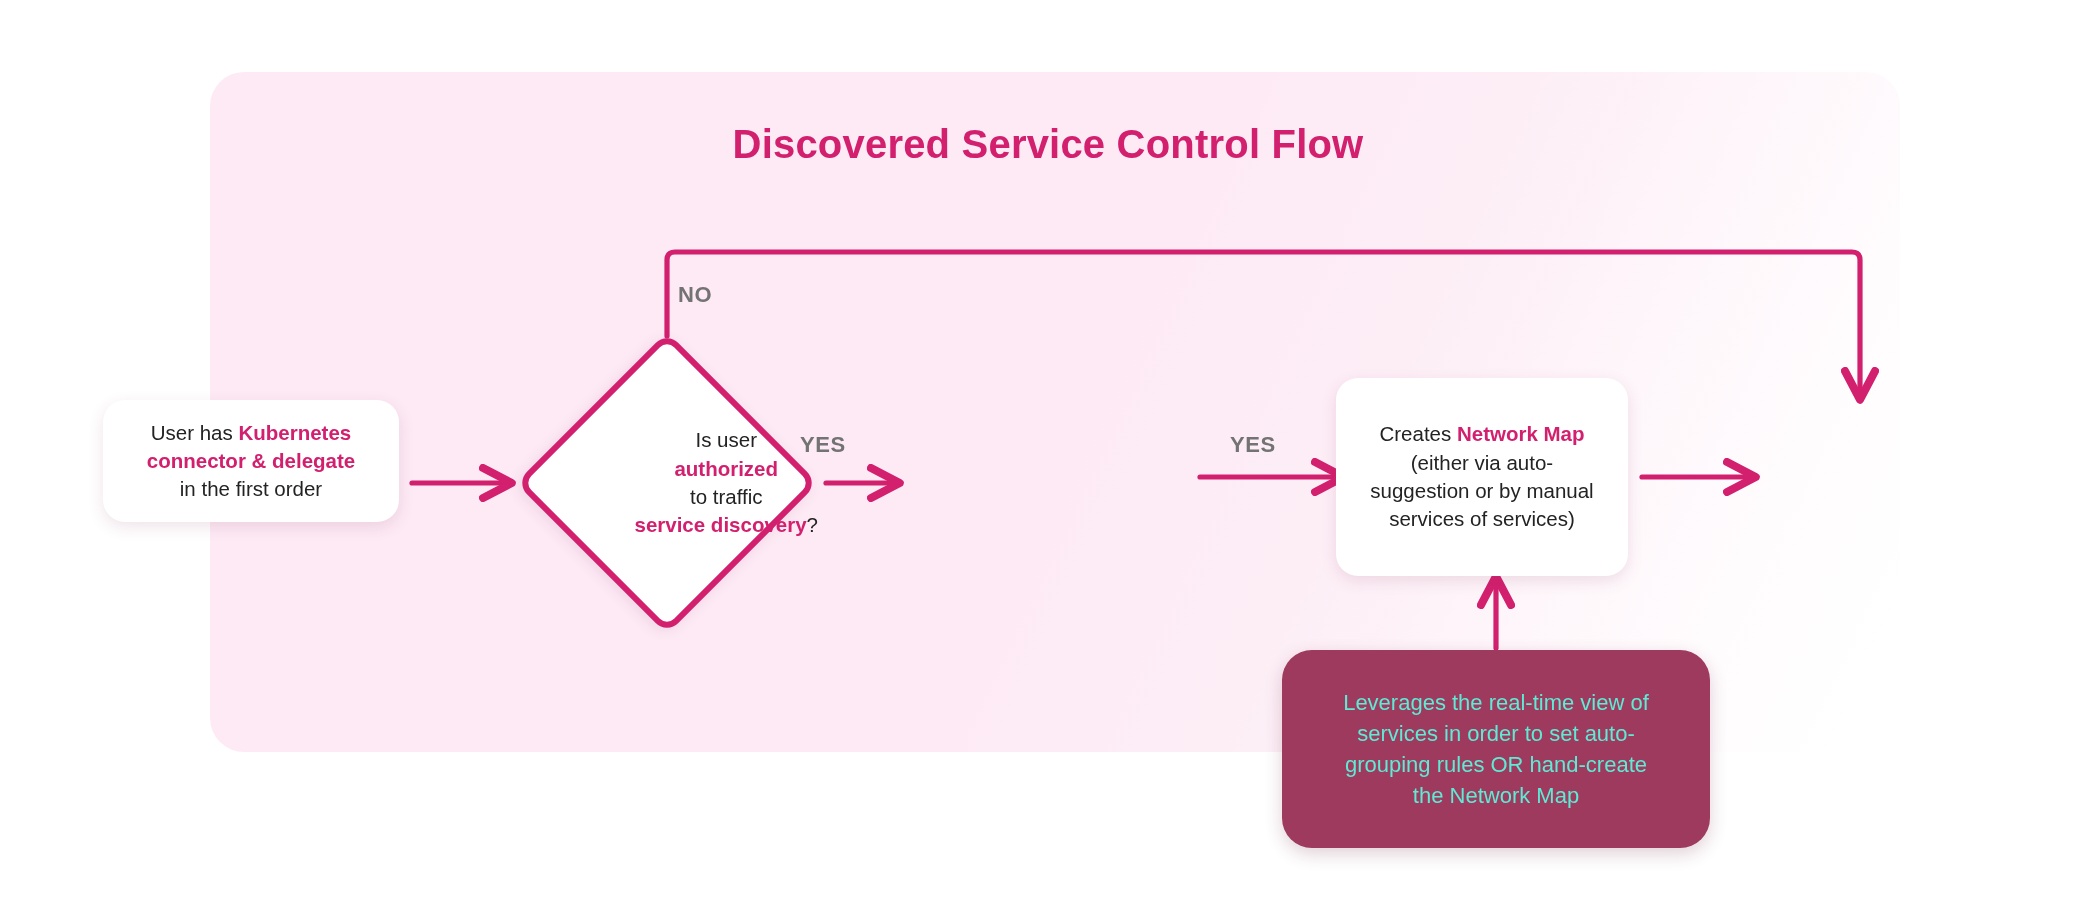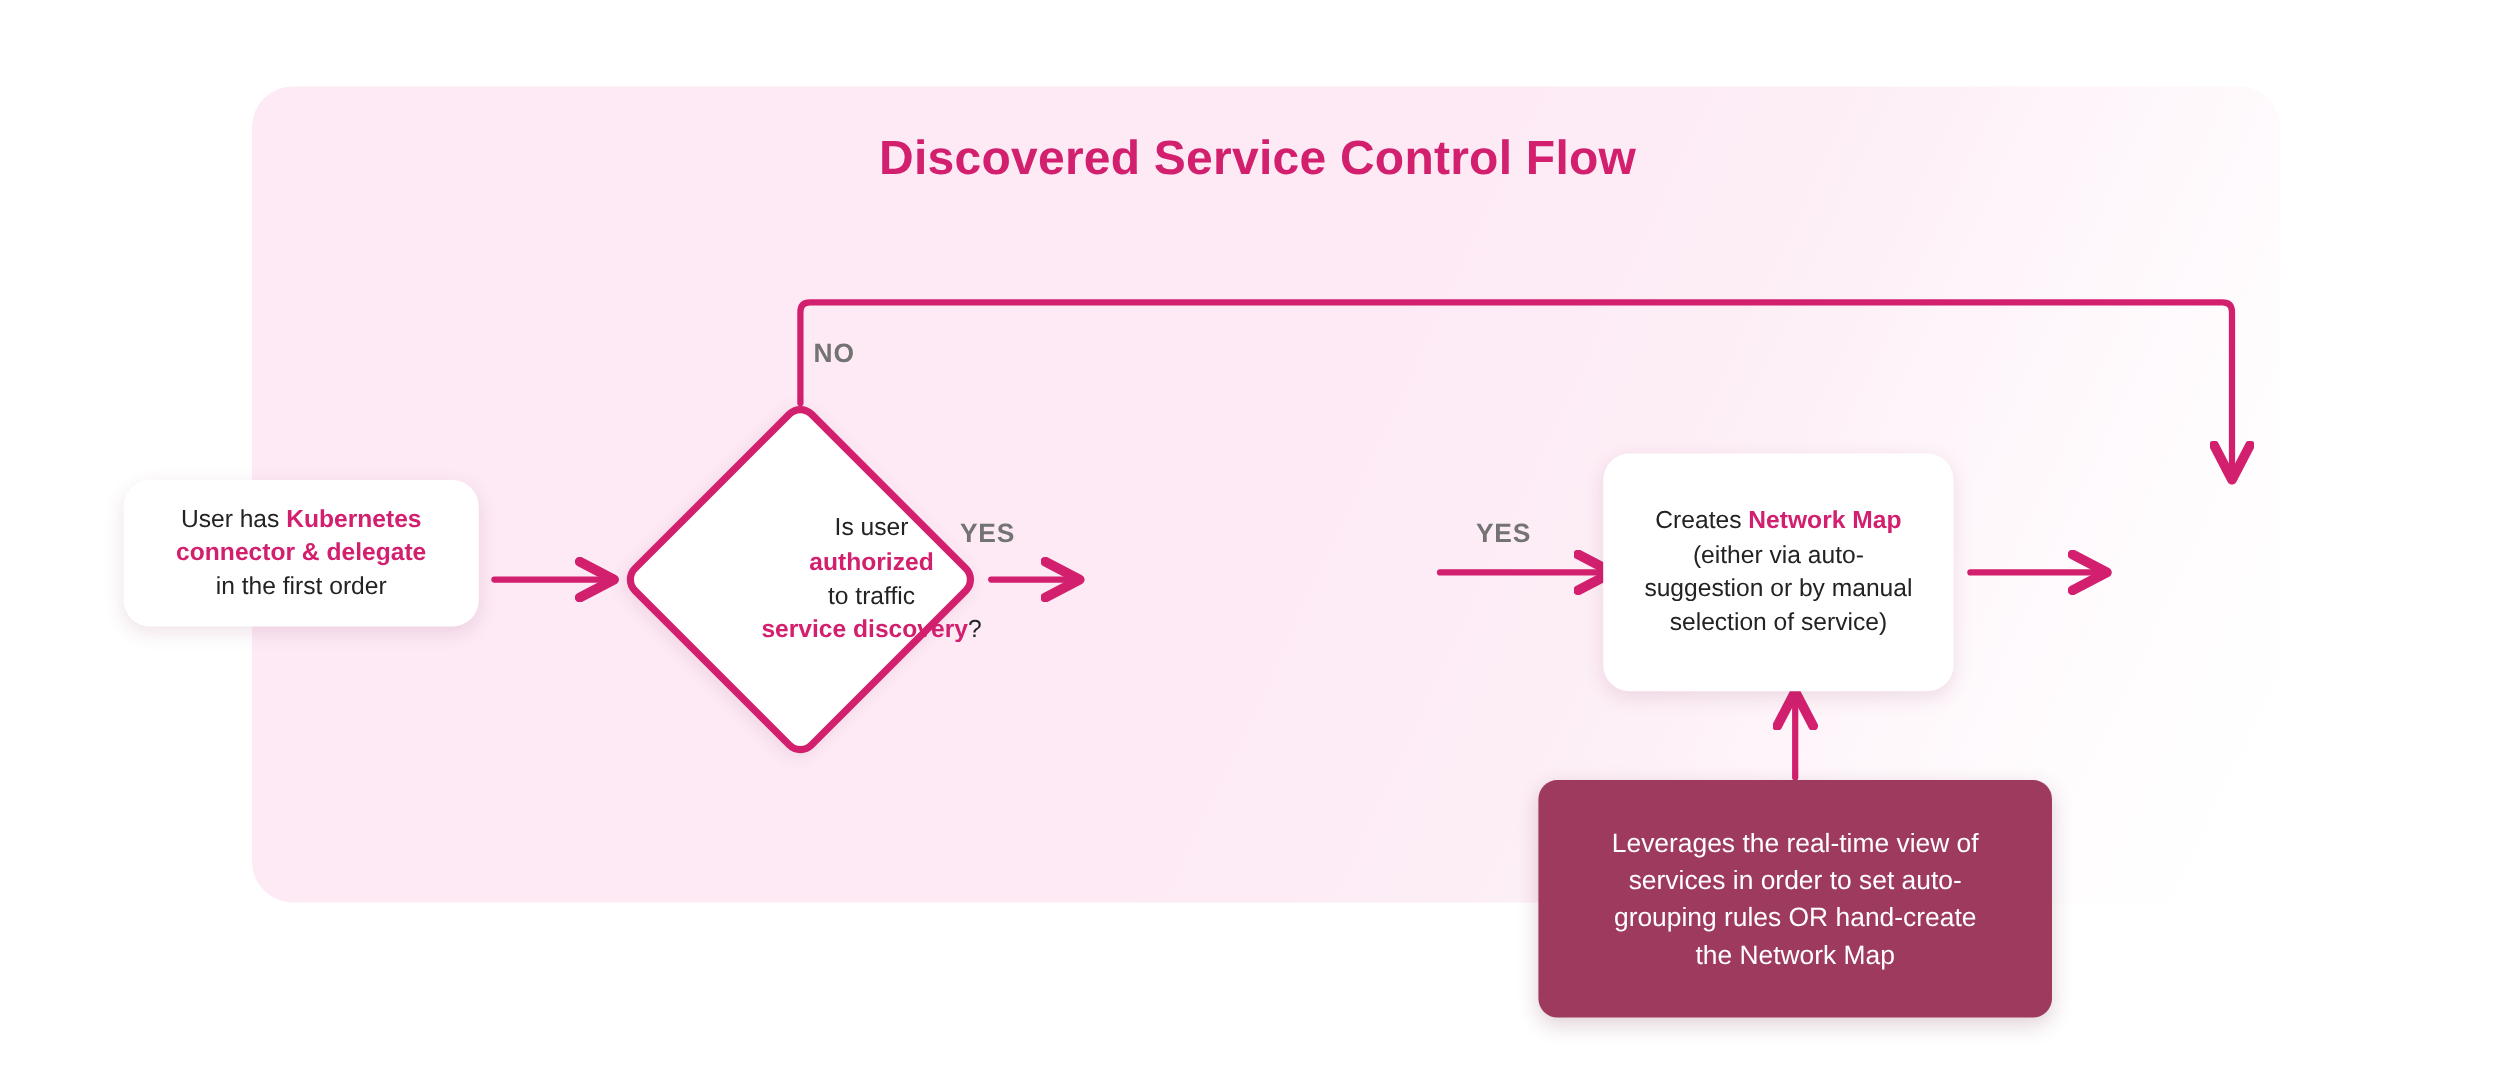--- a/index.html
+++ b/index.html
@@ -114,7 +114,7 @@
   
   #title {
     position: absolute;
-    left: 0; top: 110px; width: 2096px;
+    left: 0; top: 122px; width: 2096px;
     text-align: center;
     color: #d2206f;
     font-size: 40px;

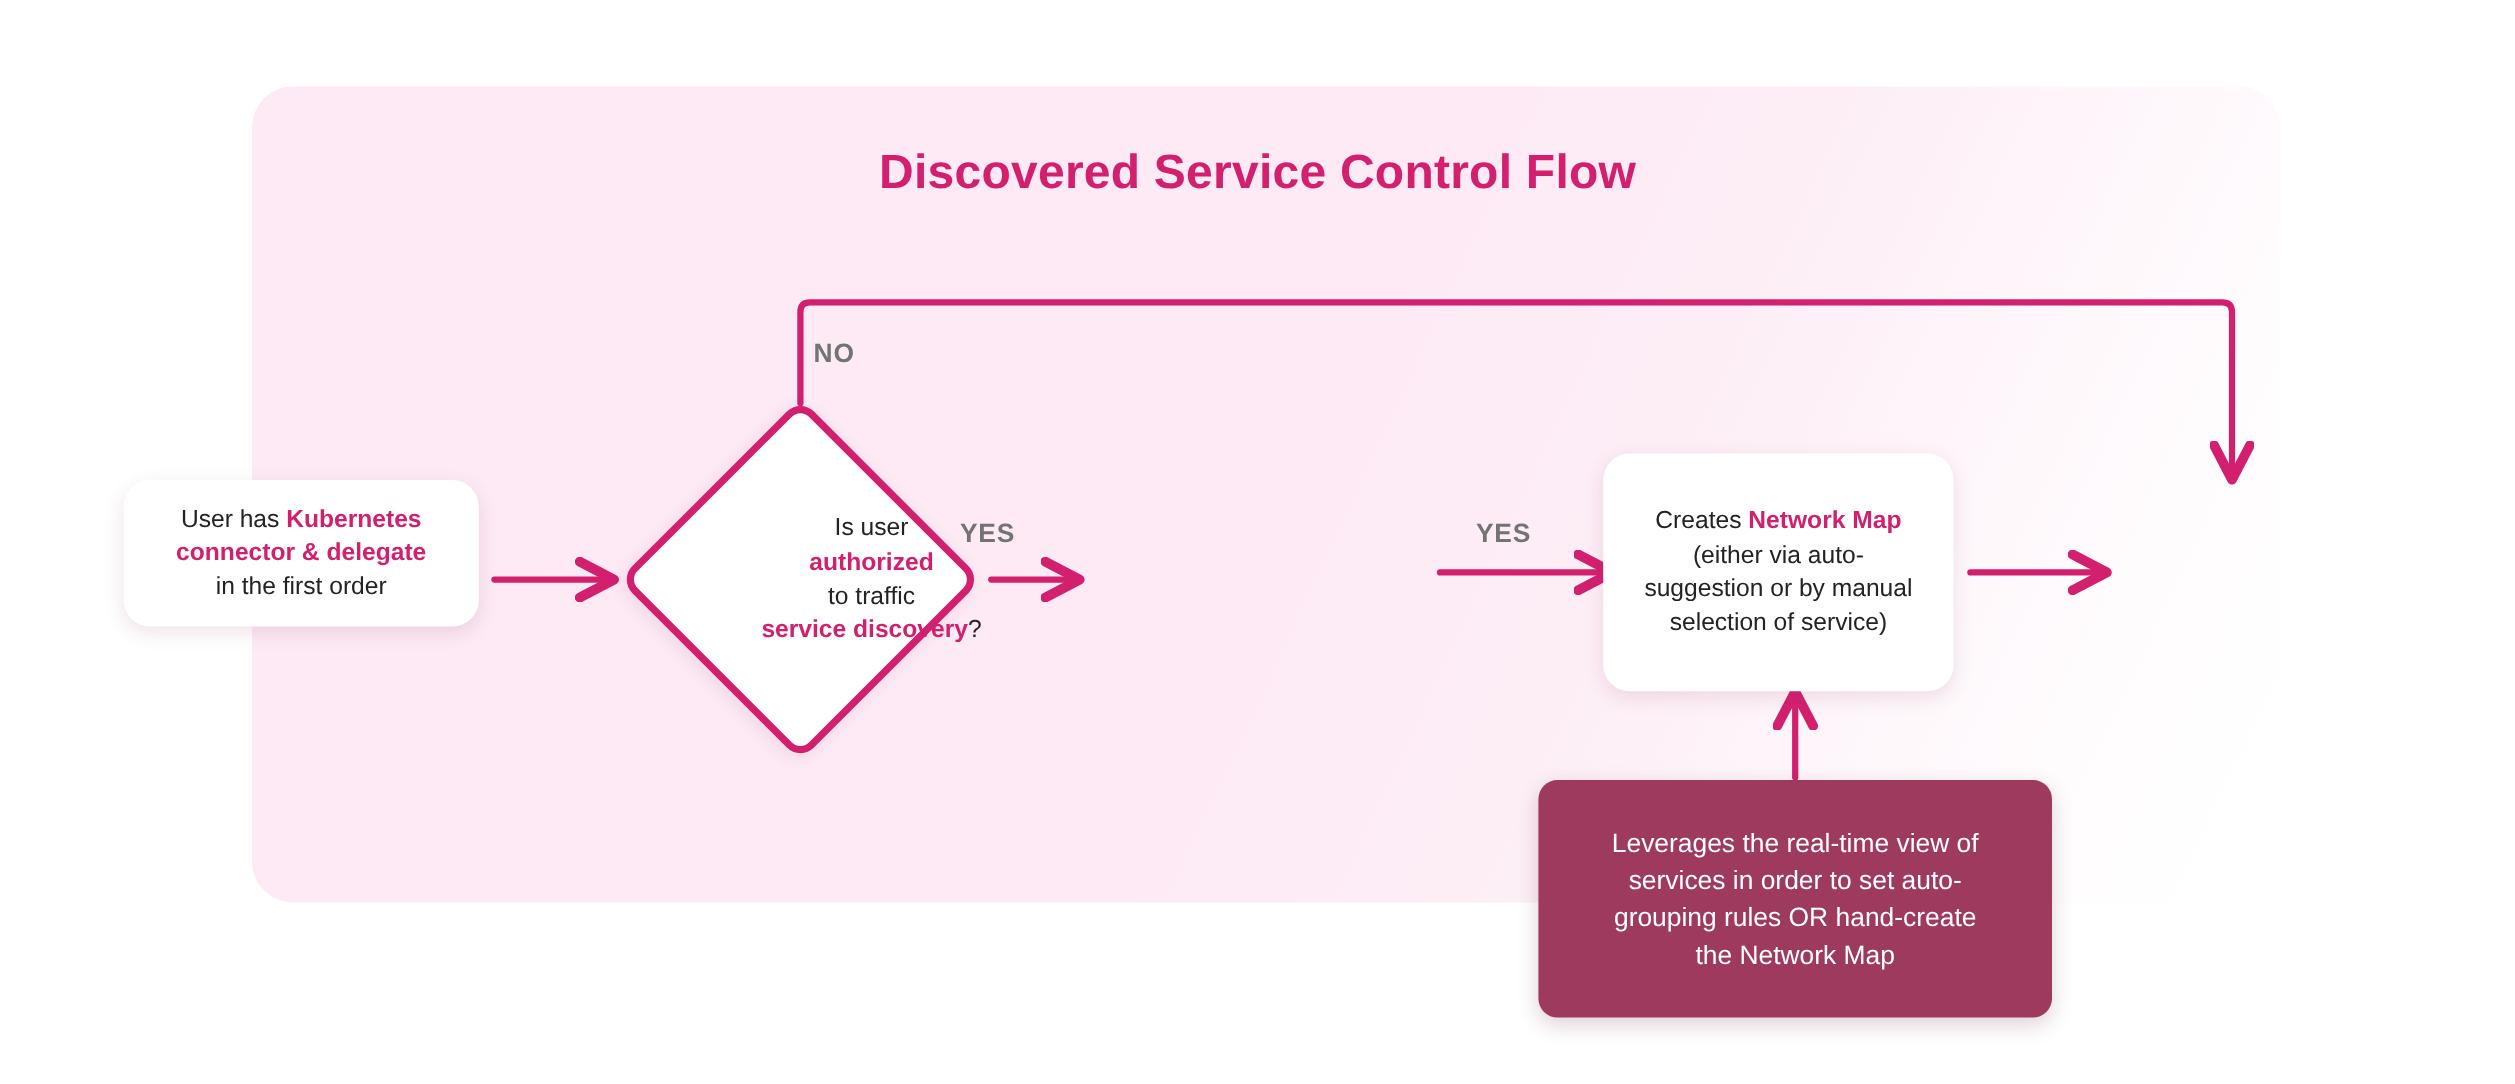--- a/index.html
+++ b/index.html
@@ -180,7 +180,7 @@
       <span>Creates </span><span class="hl">Network Map</span><br>
       <span>(either via auto-</span><br>
       <span>suggestion or by manual</span><br>
-      <span>selection of service)</span>
+      <span>services of services)</span>
     </div>
   </div>
 

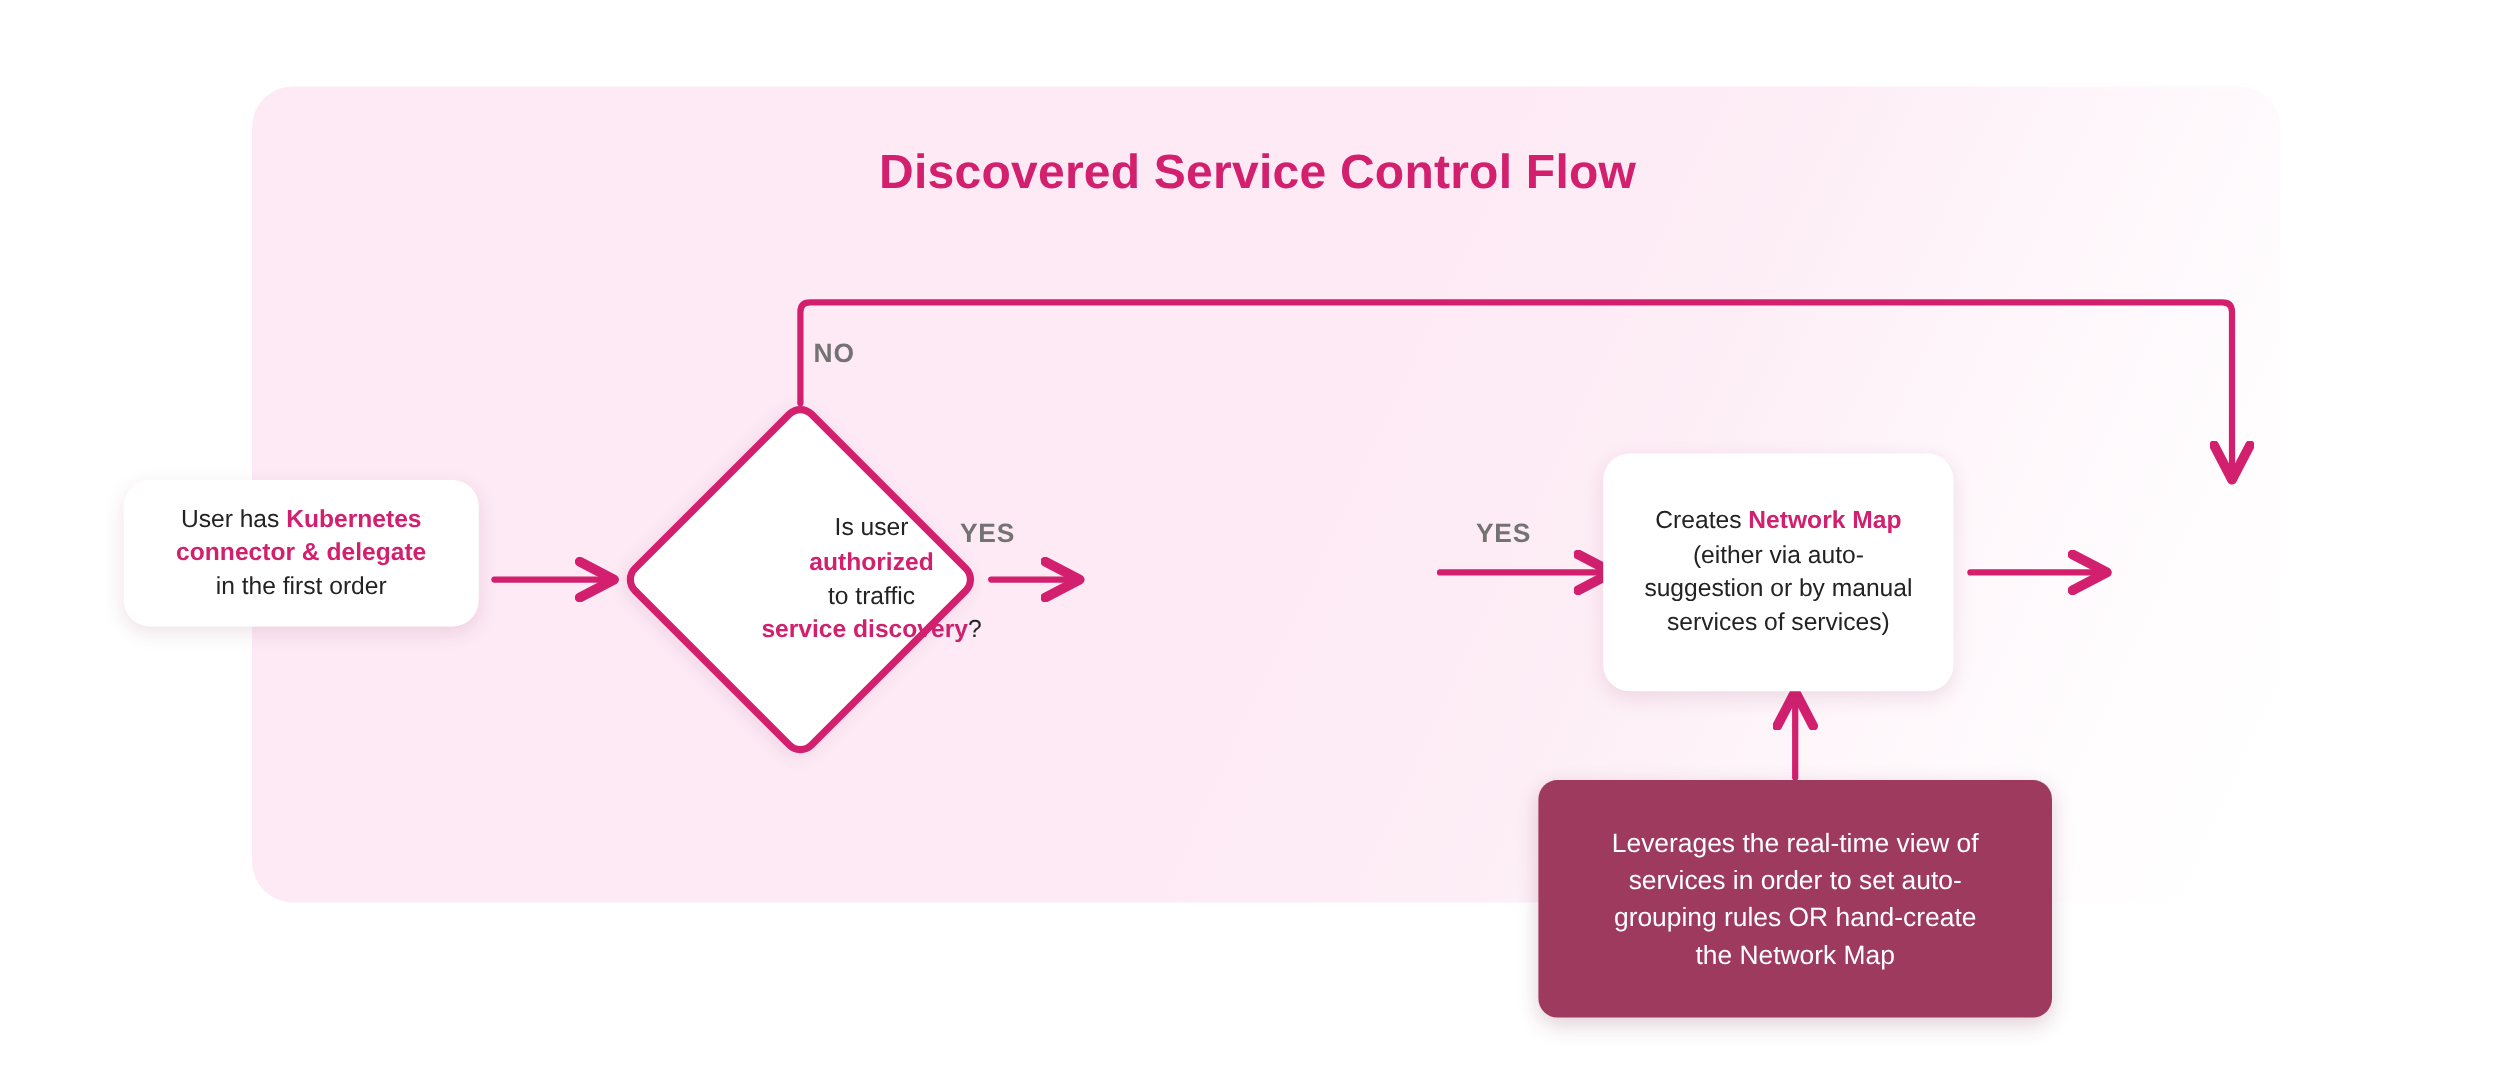--- a/index.html
+++ b/index.html
@@ -89,11 +89,11 @@
     left: 1282px; top: 650px;
     width: 428px; height: 198px;
     background: #9e3a5e;
-    border-radius: 16px;
+    border-radius: 30px;
     box-shadow: 0 6px 18px rgba(100,25,55,.20);
     display: flex; align-items: center; justify-content: center;
     text-align: center;
-    color: #ffffff;
+    color: #5eead4;
     font-size: 22px;
     line-height: 1.42;
   }

